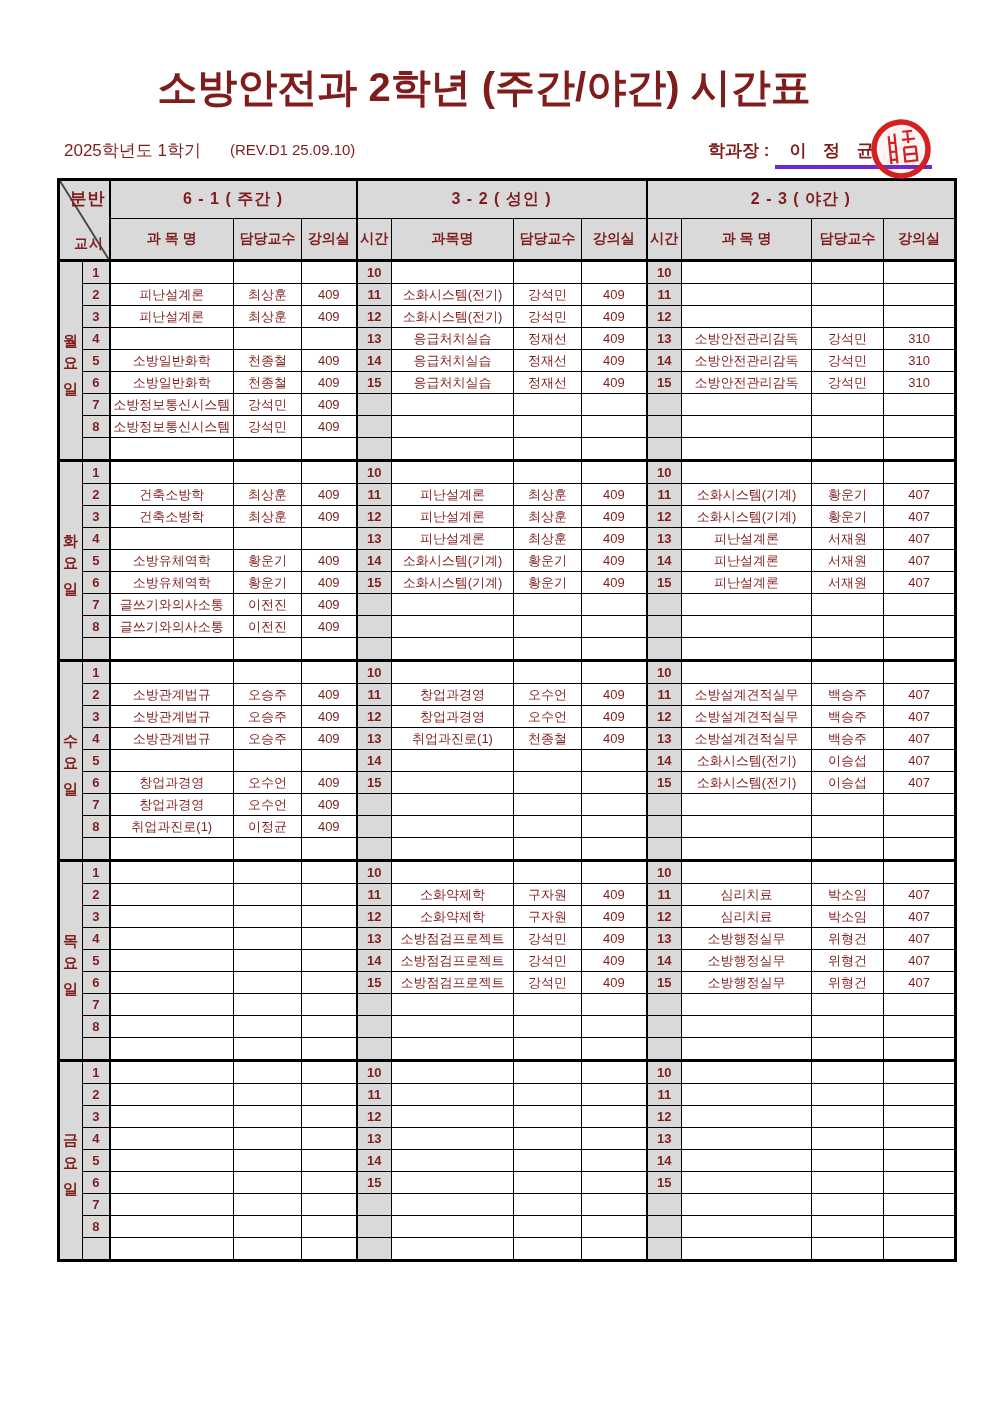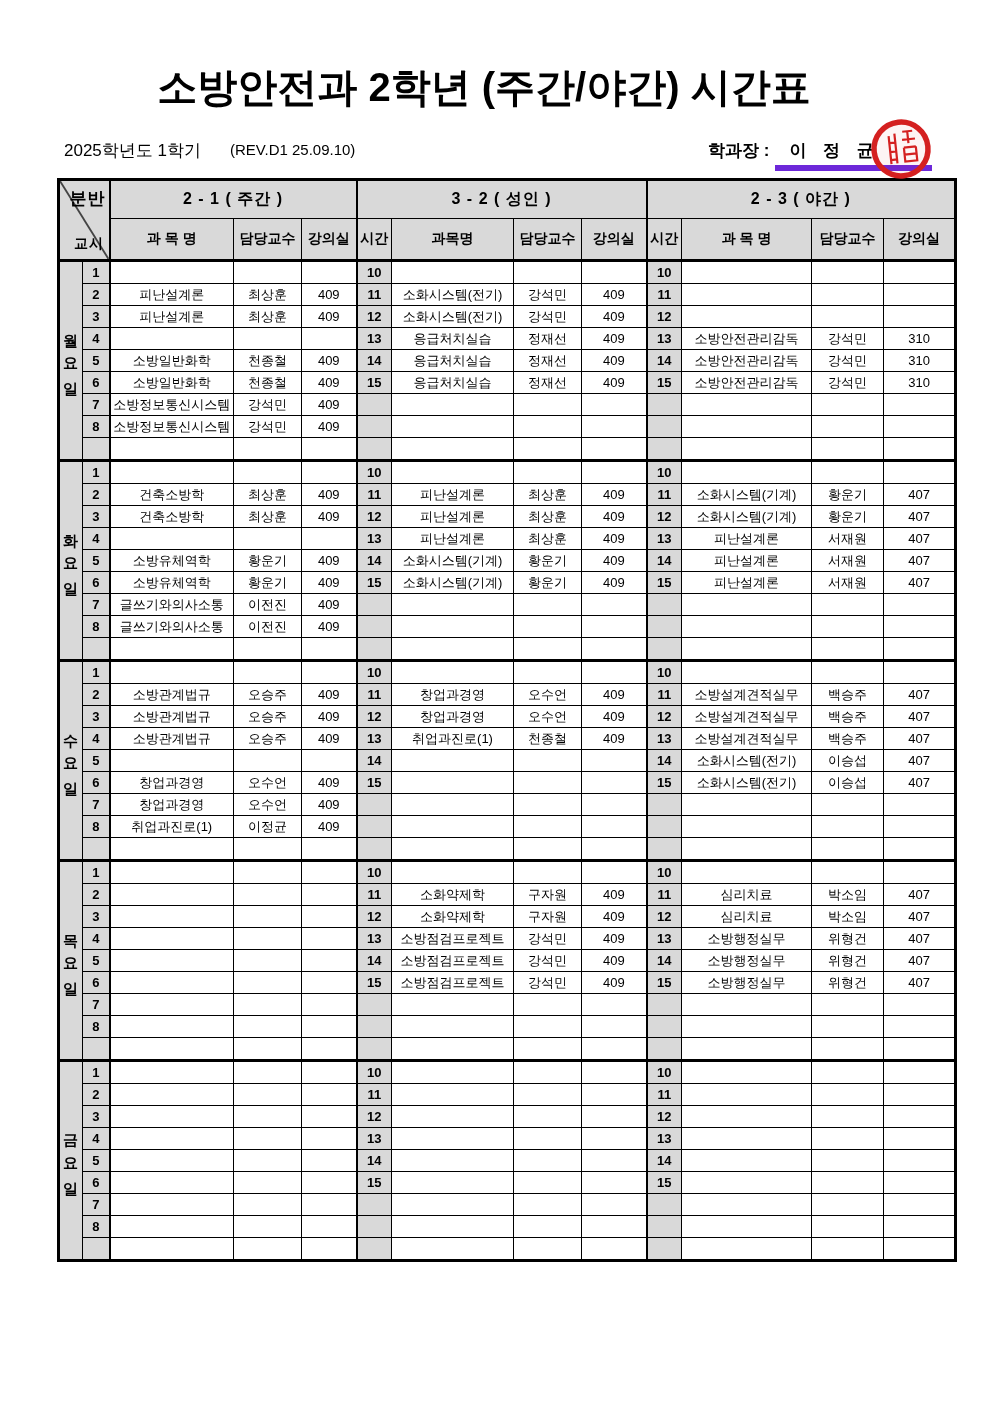--- a/index.html
+++ b/index.html
@@ -4,7 +4,7 @@
 <style>
   html,body{margin:0;padding:0;background:#ffffff;}
   .page{position:relative;width:968px;height:1403px;background:#fff;
-        font-family:"Liberation Sans", sans-serif;color:#000000;overflow:hidden;}
+        font-family:"Liberation Sans", sans-serif;color:#7f1d1d;overflow:hidden;}
   .title{position:absolute;top:60px;left:0;right:0;text-align:center;
          font-size:40px;font-weight:800;letter-spacing:0px;}
   .semester{position:absolute;top:139px;left:64px;font-size:17px;font-weight:normal;}

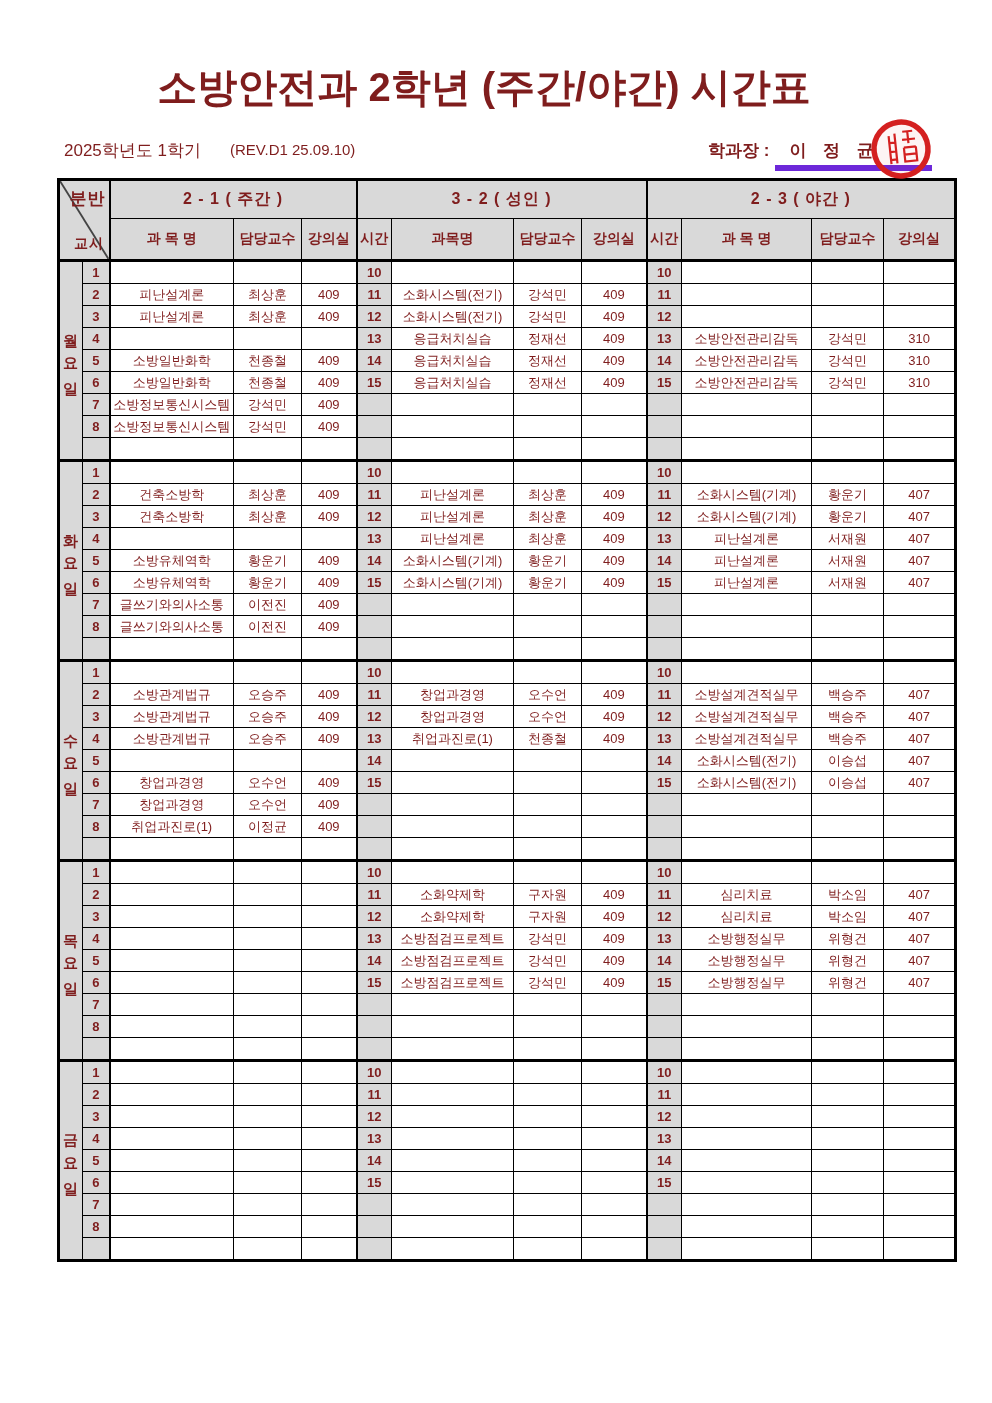--- a/index.html
+++ b/index.html
@@ -10,7 +10,7 @@
   .semester{position:absolute;top:139px;left:64px;font-size:17px;font-weight:normal;}
   .rev{position:absolute;top:141px;left:230px;font-size:15px;font-weight:normal;}
   .chief{position:absolute;top:139px;left:708px;font-size:17px;font-weight:bold;white-space:nowrap;}
-  .chief .name{display:inline-block;border-bottom:6px solid #6d28d9;
+  .chief .name{display:inline-block;border-bottom:4px solid #6d28d9;
                padding:0 52px 3px 14px;margin-left:6px;letter-spacing:6px;}
   .stamp{position:absolute;top:118px;left:870px;width:62px;height:62px;z-index:2;}
 

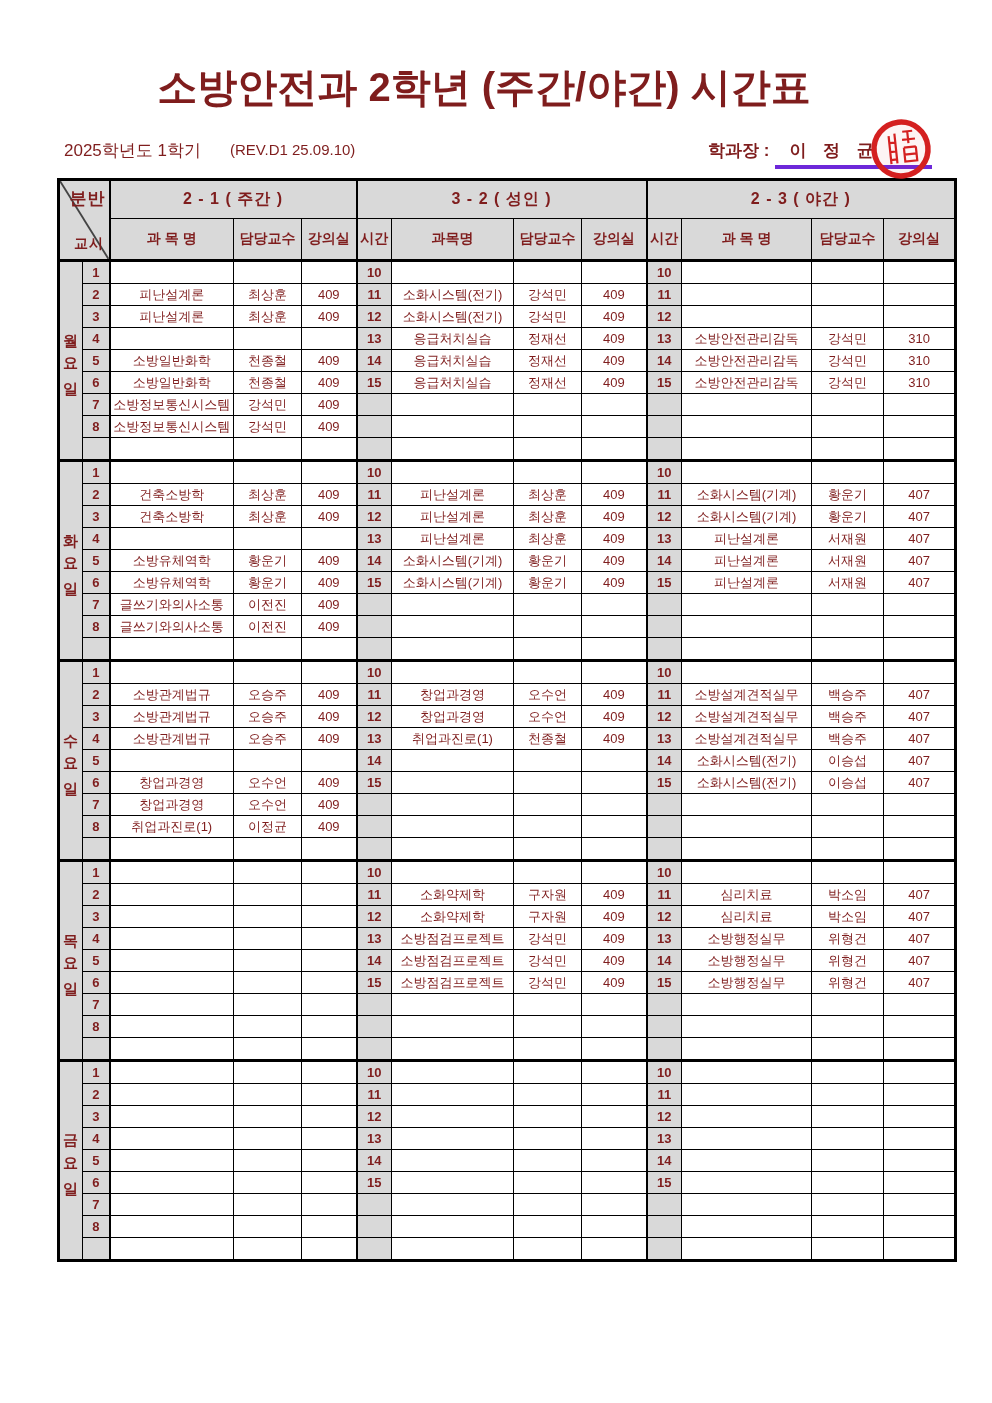--- a/index.html
+++ b/index.html
@@ -87,7 +87,7 @@
           <span class="c-top">분반</span>
           <span class="c-bot">교시</span>
         </th>
-        <th colspan="3" class="thickL">2 - 1 ( 주간 )</th>
+        <th colspan="3" class="thickL">6 - 1 ( 주간 )</th>
         <th colspan="4" class="thickL">3 - 2 ( 성인  )</th>
         <th colspan="4" class="thickL">2 - 3 ( 야간 )</th>
       </tr>

